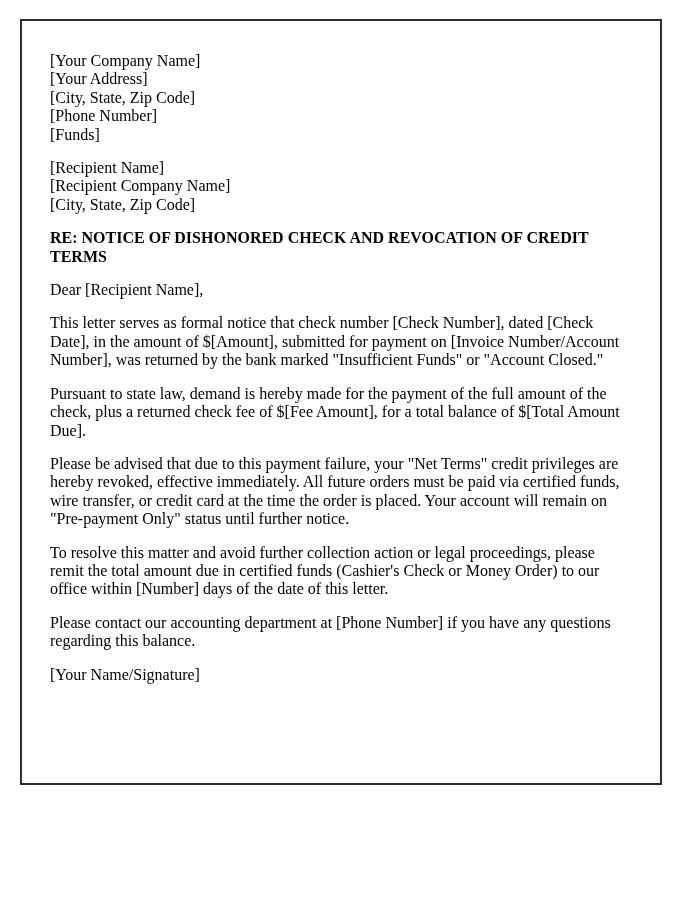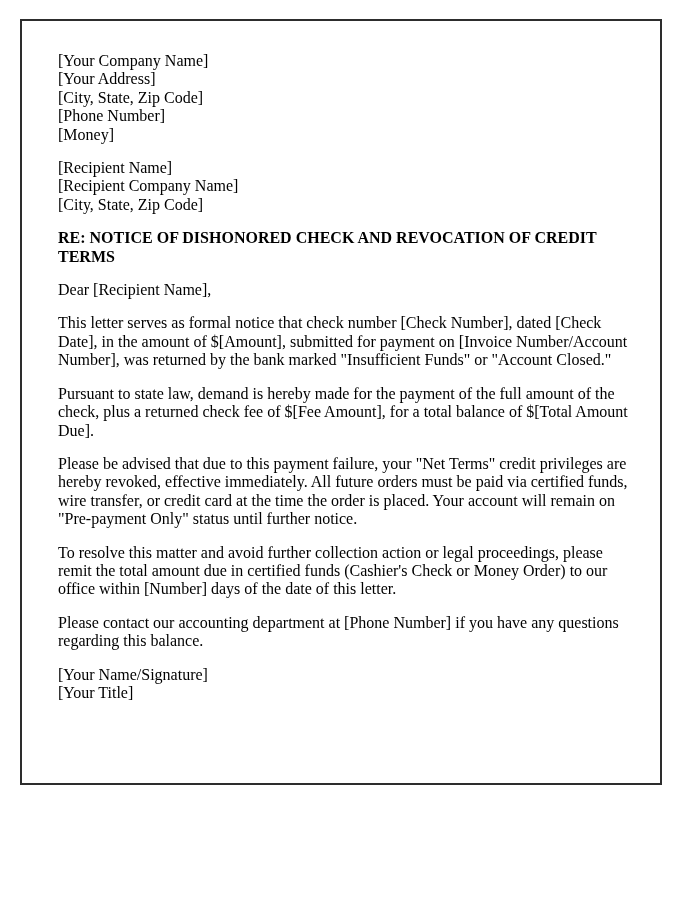--- a/index.html
+++ b/index.html
@@ -25,7 +25,7 @@
     height: 766px;
     box-sizing: border-box;
     border: 2px solid #2d2d2d;
-    padding: 16px 28px 0 36px;
+    padding: 16px 28px 0 28px;
     overflow: hidden;
     background: #ffffff;
   }

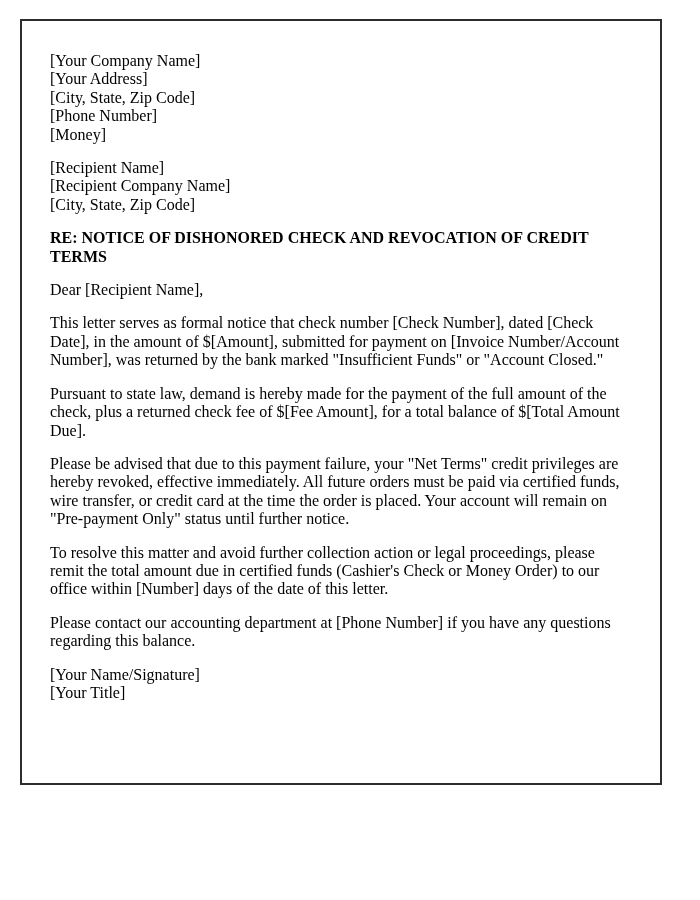--- a/index.html
+++ b/index.html
@@ -49,7 +49,7 @@
     <div>[Your Address]</div>
     <div>[City, State, Zip Code]</div>
     <div>[Phone Number]</div>
-    <div>[Money]</div>
+    <div>[Funds]</div>
   </div>
 
   <div class="block">

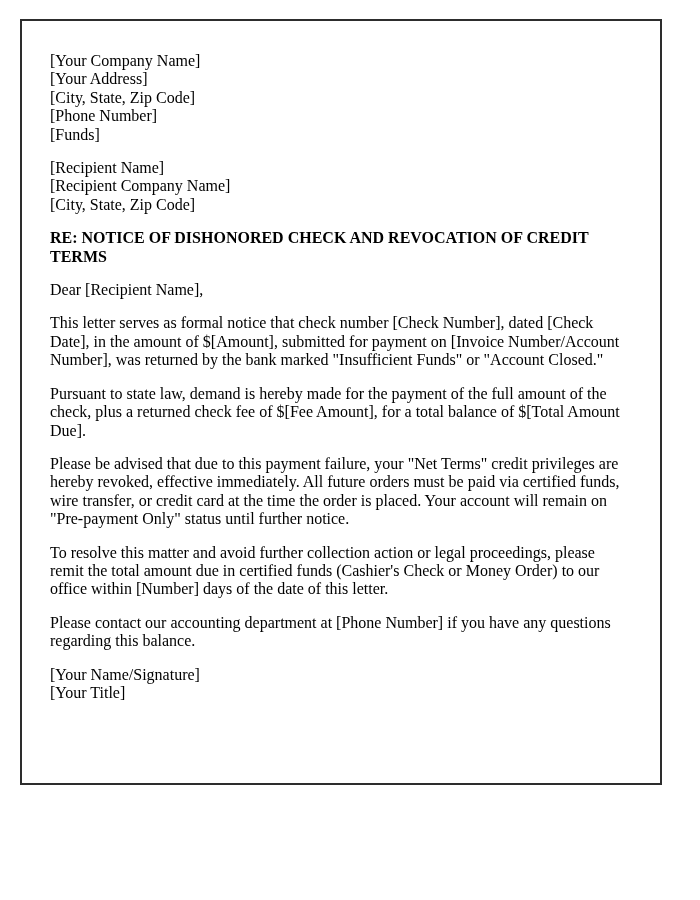--- a/index.html
+++ b/index.html
@@ -75,7 +75,6 @@
 
   <div class="block">
     <div>[Your Name/Signature]</div>
-    <div>[Your Title]</div>
   </div>
 
 </div>

